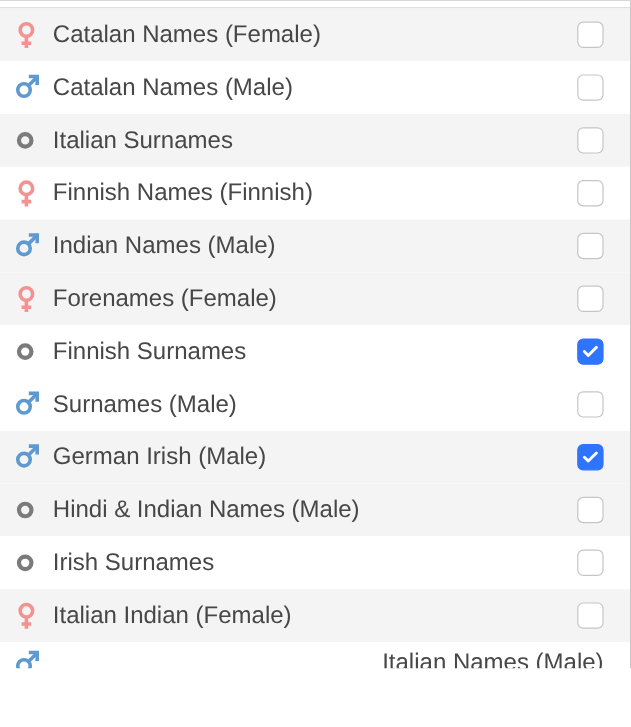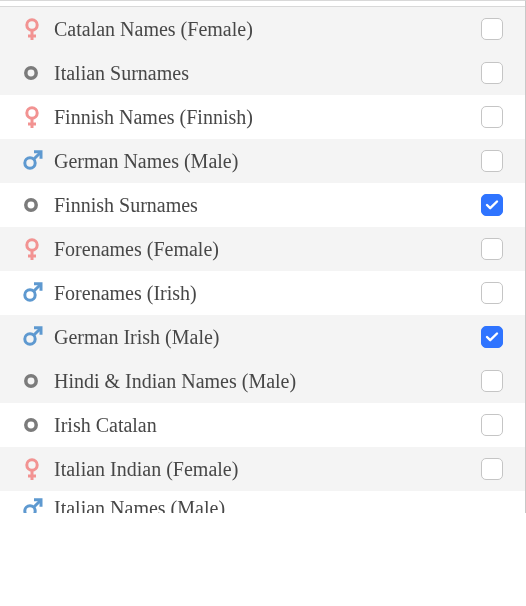--- a/index.html
+++ b/index.html
@@ -27,10 +27,9 @@
       display: flex;
       align-items: center;
       height: 44px;
-      padding-left: 20px;
+      padding-left: 10px;
       padding-right: 22px;
       position: relative;
-      font-family: Liberation Serif, serif;
     }
     .list-item.odd {
       background: #f4f4f4;

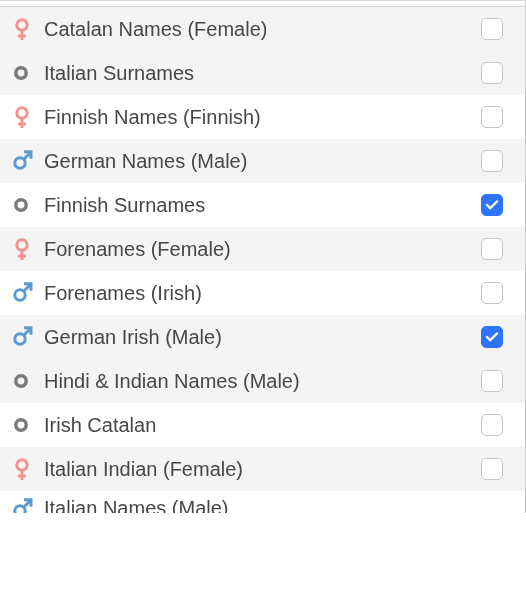--- a/index.html
+++ b/index.html
@@ -100,6 +100,19 @@
     </span>
   </div>
 
+  <div class="list-item even">
+    <span class="icon-slot">
+      <svg class="gender-icon" viewBox="0 0 24 24">
+          <circle cx="10" cy="14" r="5.2" fill="none" stroke="#5e99d0" stroke-width="3"></circle>
+          <line x1="14.2" y1="9.8" x2="20.5" y2="3.5" stroke="#5e99d0" stroke-width="3"></line>
+          <polyline points="14,2.8 21,2.8 21,9.8" fill="none" stroke="#5e99d0" stroke-width="3" stroke-linejoin="miter"></polyline>
+        </svg>
+    </span>
+    <span class="item-label">Catalan Names (Male)</span>
+    <span class="checkbox">
+      
+    </span>
+  </div>
 
   <div class="list-item odd">
     <span class="icon-slot">

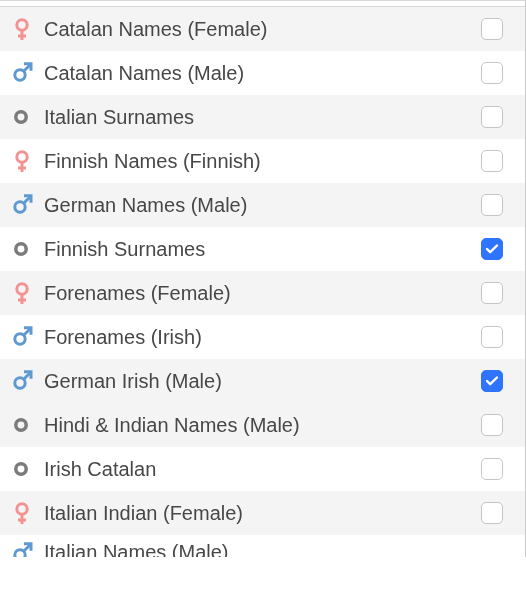--- a/index.html
+++ b/index.html
@@ -148,7 +148,7 @@
           <polyline points="14,2.8 21,2.8 21,9.8" fill="none" stroke="#5e99d0" stroke-width="3" stroke-linejoin="miter"></polyline>
         </svg>
     </span>
-    <span class="item-label">German Names (Male)</span>
+    <span class="item-label">Indian Names (Male)</span>
     <span class="checkbox">
       
     </span>

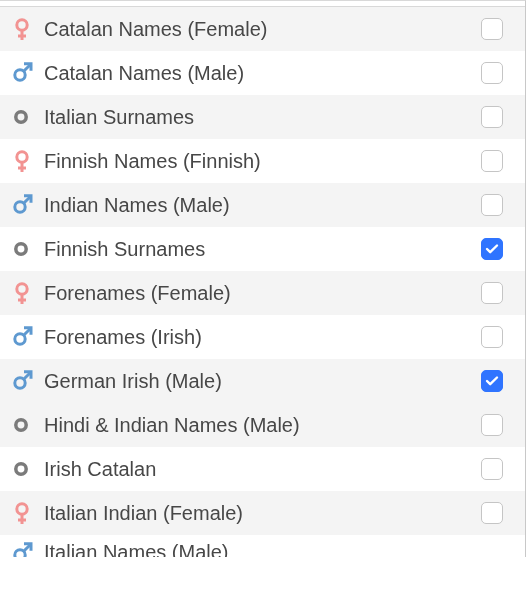--- a/index.html
+++ b/index.html
@@ -154,6 +154,20 @@
     </span>
   </div>
 
+  <div class="list-item odd">
+    <span class="icon-slot">
+      <svg class="gender-icon" viewBox="0 0 24 24">
+          <circle cx="12" cy="8" r="5.2" fill="none" stroke="#f29392" stroke-width="3"></circle>
+          <line x1="12" y1="13.2" x2="12" y2="23" stroke="#f29392" stroke-width="3"></line>
+          <line x1="8" y1="19" x2="16" y2="19" stroke="#f29392" stroke-width="3"></line>
+        </svg>
+    </span>
+    <span class="item-label">Forenames (Female)</span>
+    <span class="checkbox">
+      
+    </span>
+  </div>
+
   <div class="list-item even">
     <span class="icon-slot">
       <svg class="gender-icon" viewBox="0 0 24 24">
@@ -168,20 +182,6 @@
     </span>
   </div>
 
-  <div class="list-item odd">
-    <span class="icon-slot">
-      <svg class="gender-icon" viewBox="0 0 24 24">
-          <circle cx="12" cy="8" r="5.2" fill="none" stroke="#f29392" stroke-width="3"></circle>
-          <line x1="12" y1="13.2" x2="12" y2="23" stroke="#f29392" stroke-width="3"></line>
-          <line x1="8" y1="19" x2="16" y2="19" stroke="#f29392" stroke-width="3"></line>
-        </svg>
-    </span>
-    <span class="item-label">Forenames (Female)</span>
-    <span class="checkbox">
-      
-    </span>
-  </div>
-
   <div class="list-item even">
     <span class="icon-slot">
       <svg class="gender-icon" viewBox="0 0 24 24">

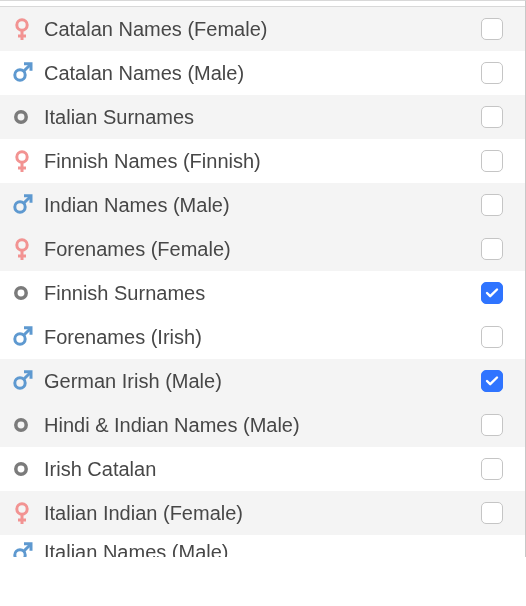--- a/index.html
+++ b/index.html
@@ -190,7 +190,7 @@
           <polyline points="14,2.8 21,2.8 21,9.8" fill="none" stroke="#5e99d0" stroke-width="3" stroke-linejoin="miter"></polyline>
         </svg>
     </span>
-    <span class="item-label">Forenames (Irish)</span>
+    <span class="item-label">Surnames (Male)</span>
     <span class="checkbox">
       
     </span>

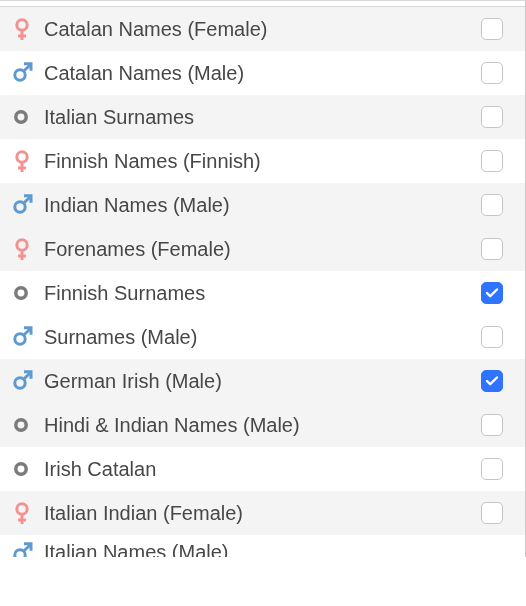--- a/index.html
+++ b/index.html
@@ -231,7 +231,7 @@
           <circle cx="11" cy="12" r="5.2" fill="none" stroke="#7b7b7b" stroke-width="3.5"></circle>
         </svg>
     </span>
-    <span class="item-label">Irish Catalan</span>
+    <span class="item-label">Irish Surnames</span>
     <span class="checkbox">
       
     </span>

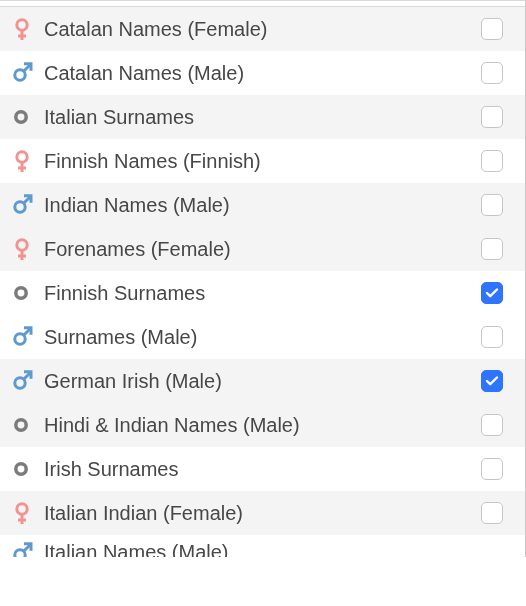--- a/index.html
+++ b/index.html
@@ -42,6 +42,7 @@
       overflow: hidden;
       align-items: flex-start;
       padding-top: 6px;
+      text-align: right;
     }
     .icon-slot {
       width: 34px;

